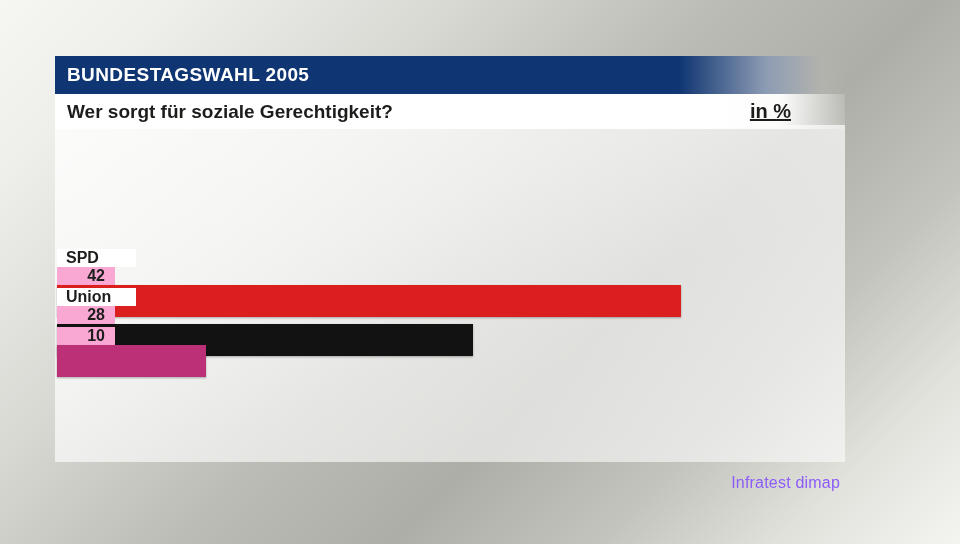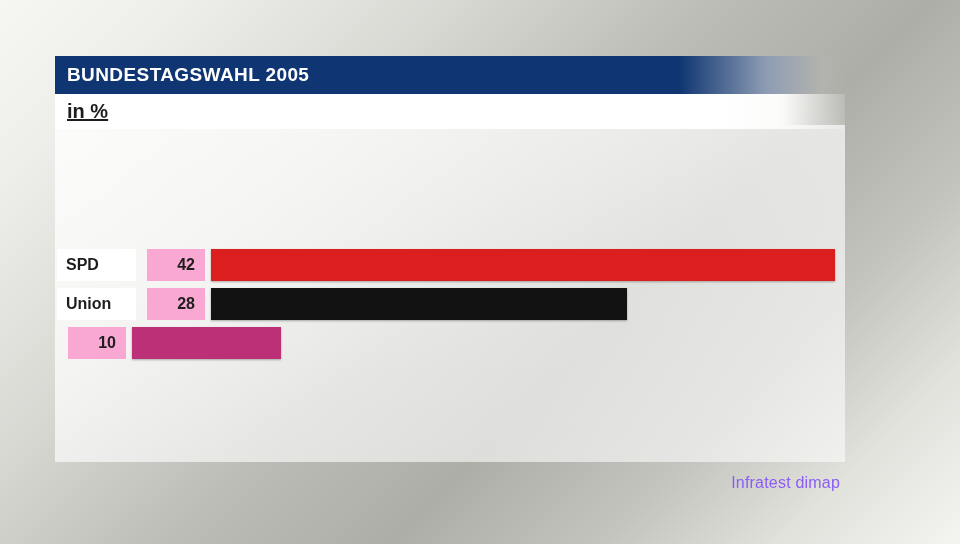--- a/index.html
+++ b/index.html
@@ -150,6 +150,7 @@
     <div id="title-text">BUNDESTAGSWAHL 2005</div>
   </div>
   <div id="subtitle-bar">
+    <div id="subtitle-text">Wer sorgt für soziale Gerechtigkeit?</div>
     <div id="unit-text">in %</div>
   </div>
 </div>

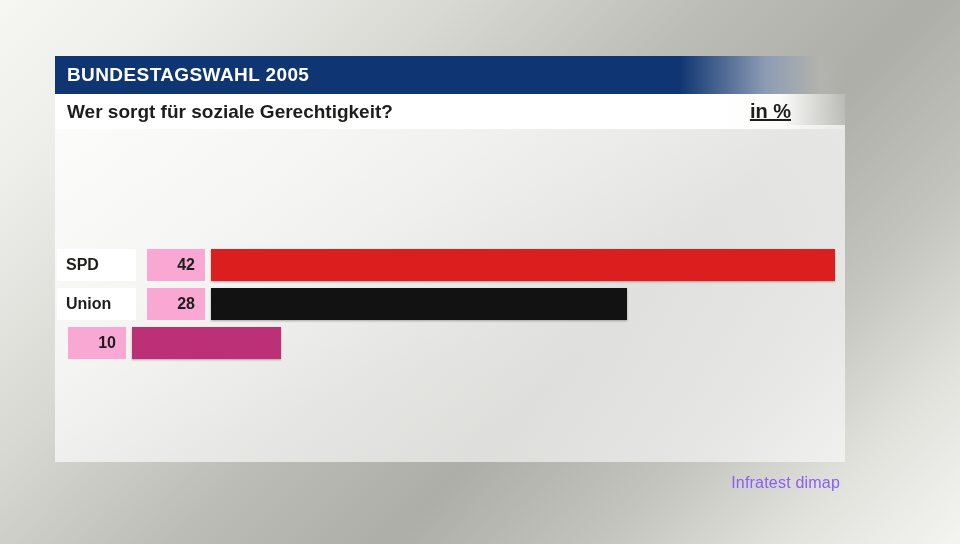--- a/index.html
+++ b/index.html
@@ -92,6 +92,7 @@
     align-items: stretch;
     height: 32px;
     margin-bottom: 7px;
+    flex-direction: column;
   }
   .cell-label {
     width: 79px;

